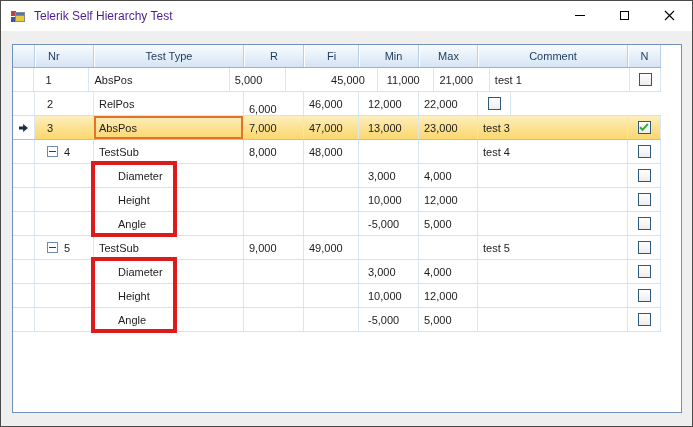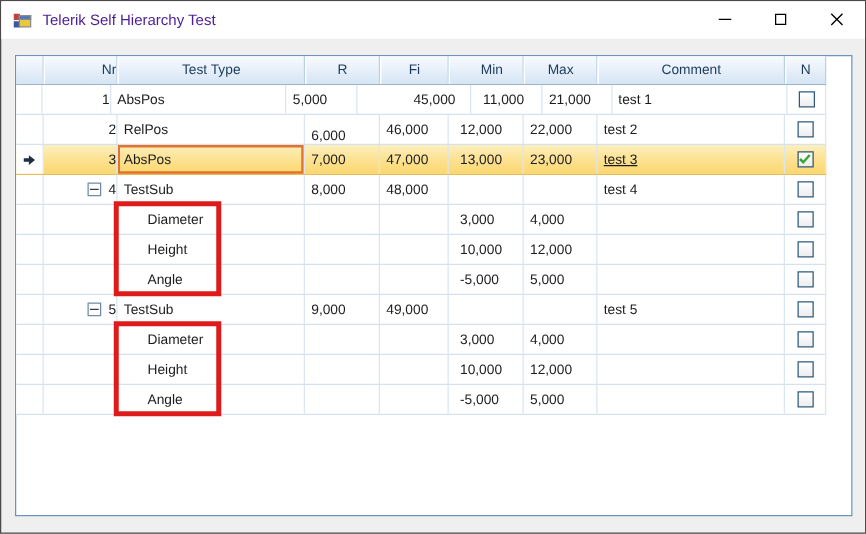--- a/index.html
+++ b/index.html
@@ -48,7 +48,7 @@
   }
   .col-indicator { padding-left:0; justify-content:center; }
   .grow.selected .col-indicator { background:#ffffff; }
-  .col-nr { padding-left:0; justify-content:flex-end; gap:6px; }
+  .col-nr { padding-left:12px; justify-content:flex-start; gap:6px; }
   .col-min { padding-left:9px; }
   .col-n { padding-left:0; justify-content:center; }
   .cell.sub-indent { padding-left:24px; }

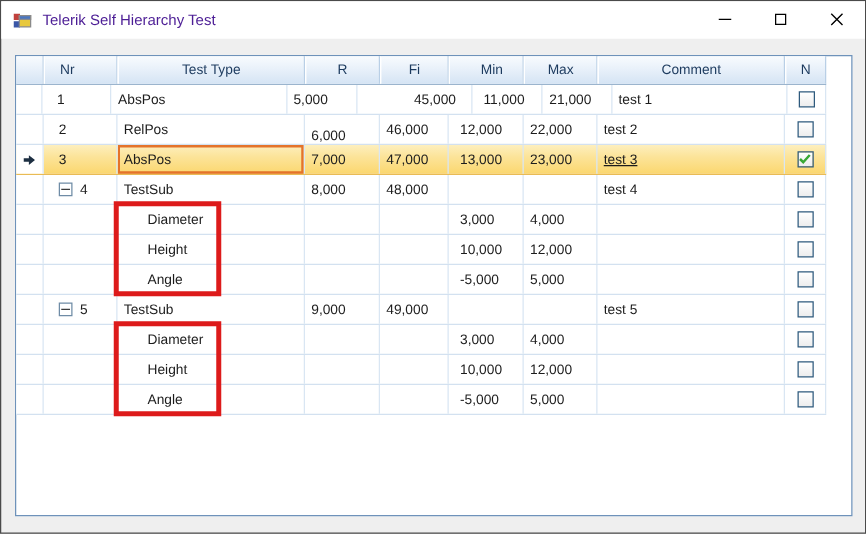--- a/index.html
+++ b/index.html
@@ -178,9 +178,6 @@
           <div class="cell col-max" style="width: 59px;">
             <span>22,000</span>
           </div>
-          <div class="cell col-comment" style="width: 150px;">
-            <span>test 2</span>
-          </div>
           <div class="cell col-n" style="width: 33px;">
             <span class="checkbox"></span>
           </div>

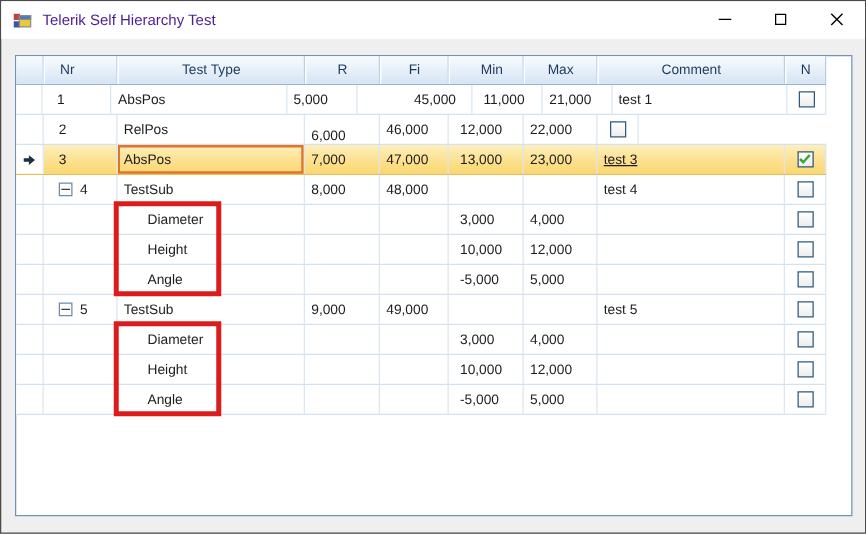--- a/index.html
+++ b/index.html
@@ -206,7 +206,7 @@
           <div class="cell col-max" style="width: 59px;">
             <span>23,000</span>
           </div>
-          <div class="cell col-comment" style="width: 150px; text-decoration: underline;">
+          <div class="cell col-comment" style="width: 150px;">
             <span>test 3</span>
           </div>
           <div class="cell col-n" style="width: 33px;">

